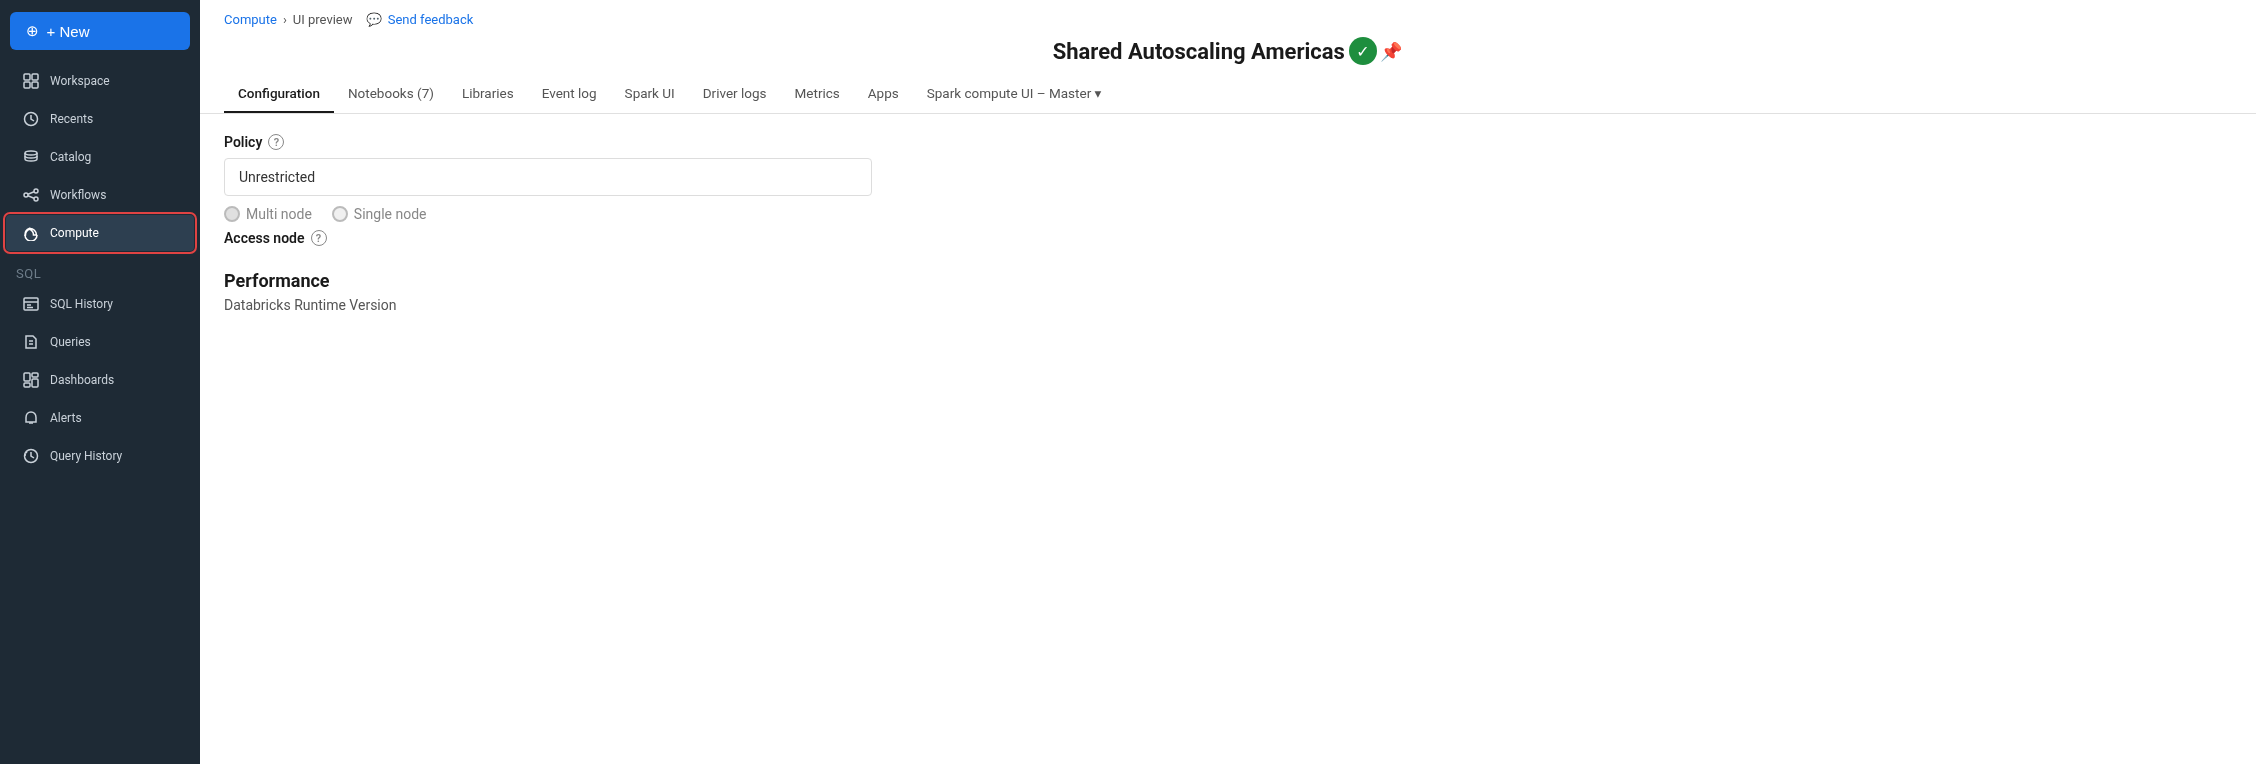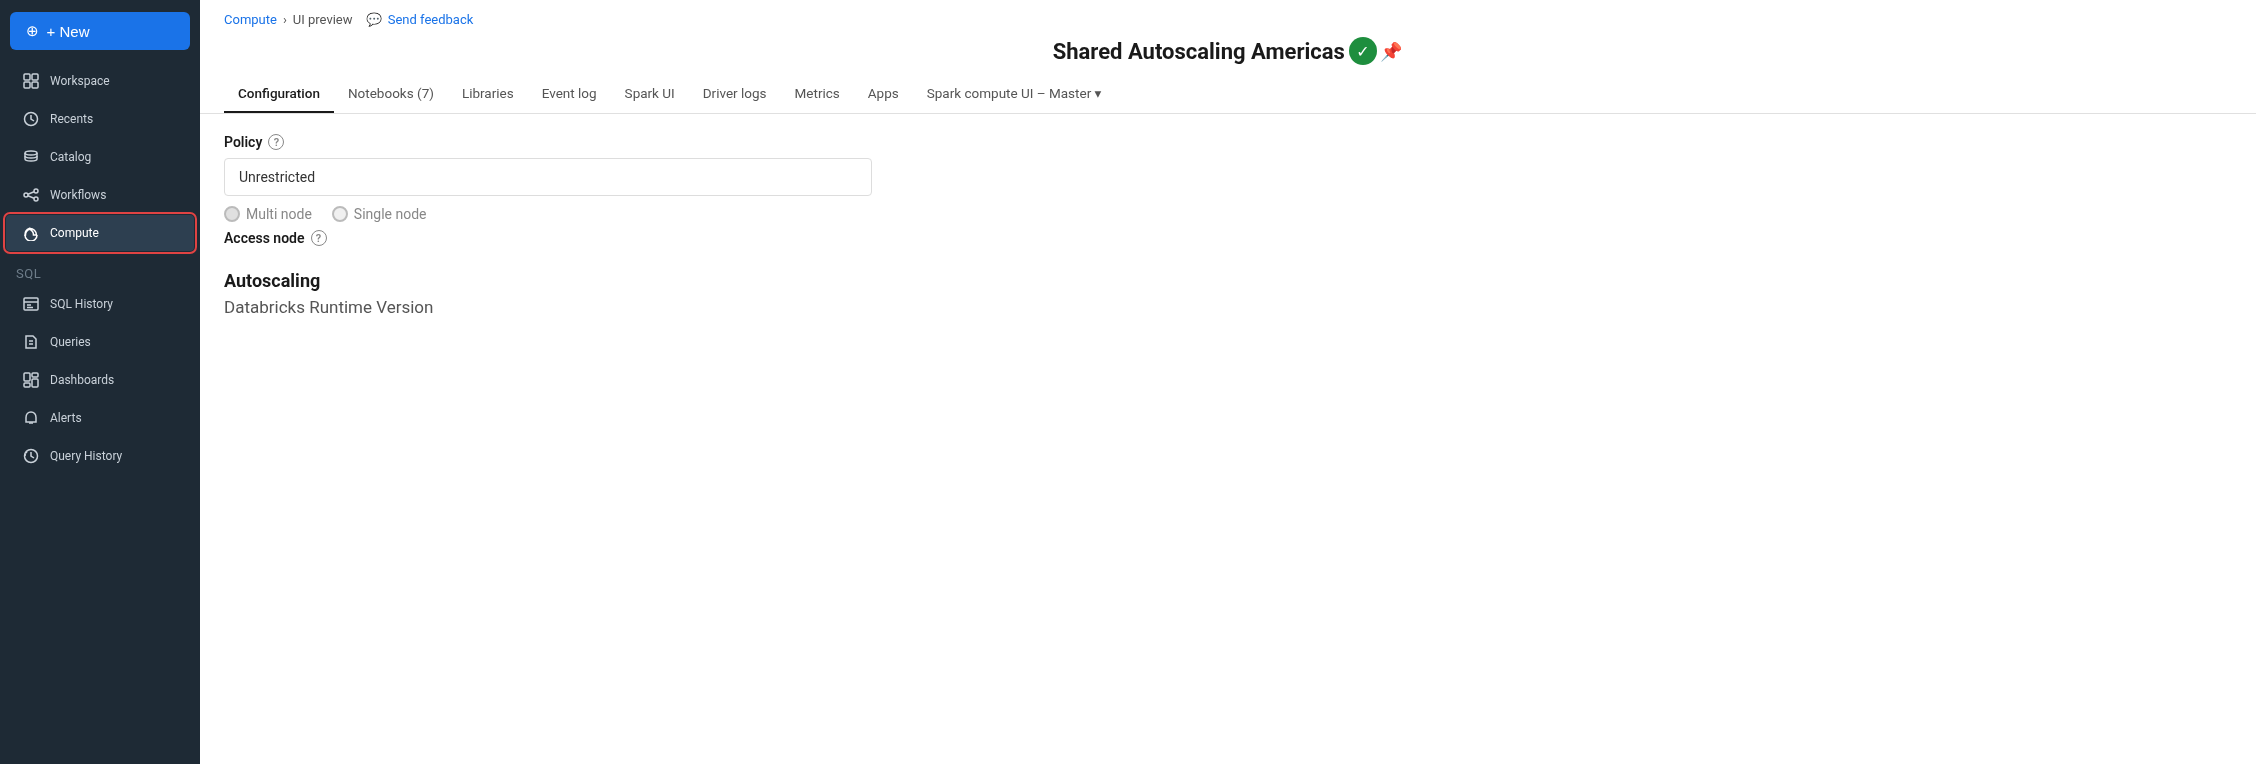--- a/index.html
+++ b/index.html
@@ -418,7 +418,7 @@
       <span class="help-icon">?</span>
     </div>
 
-    <h2 class="section-title">Autoscaling</h2>
+    <h2 class="section-title">Performance</h2>
     <div class="section-subtitle">Databricks Runtime Version</div>
   </div>
 </main>

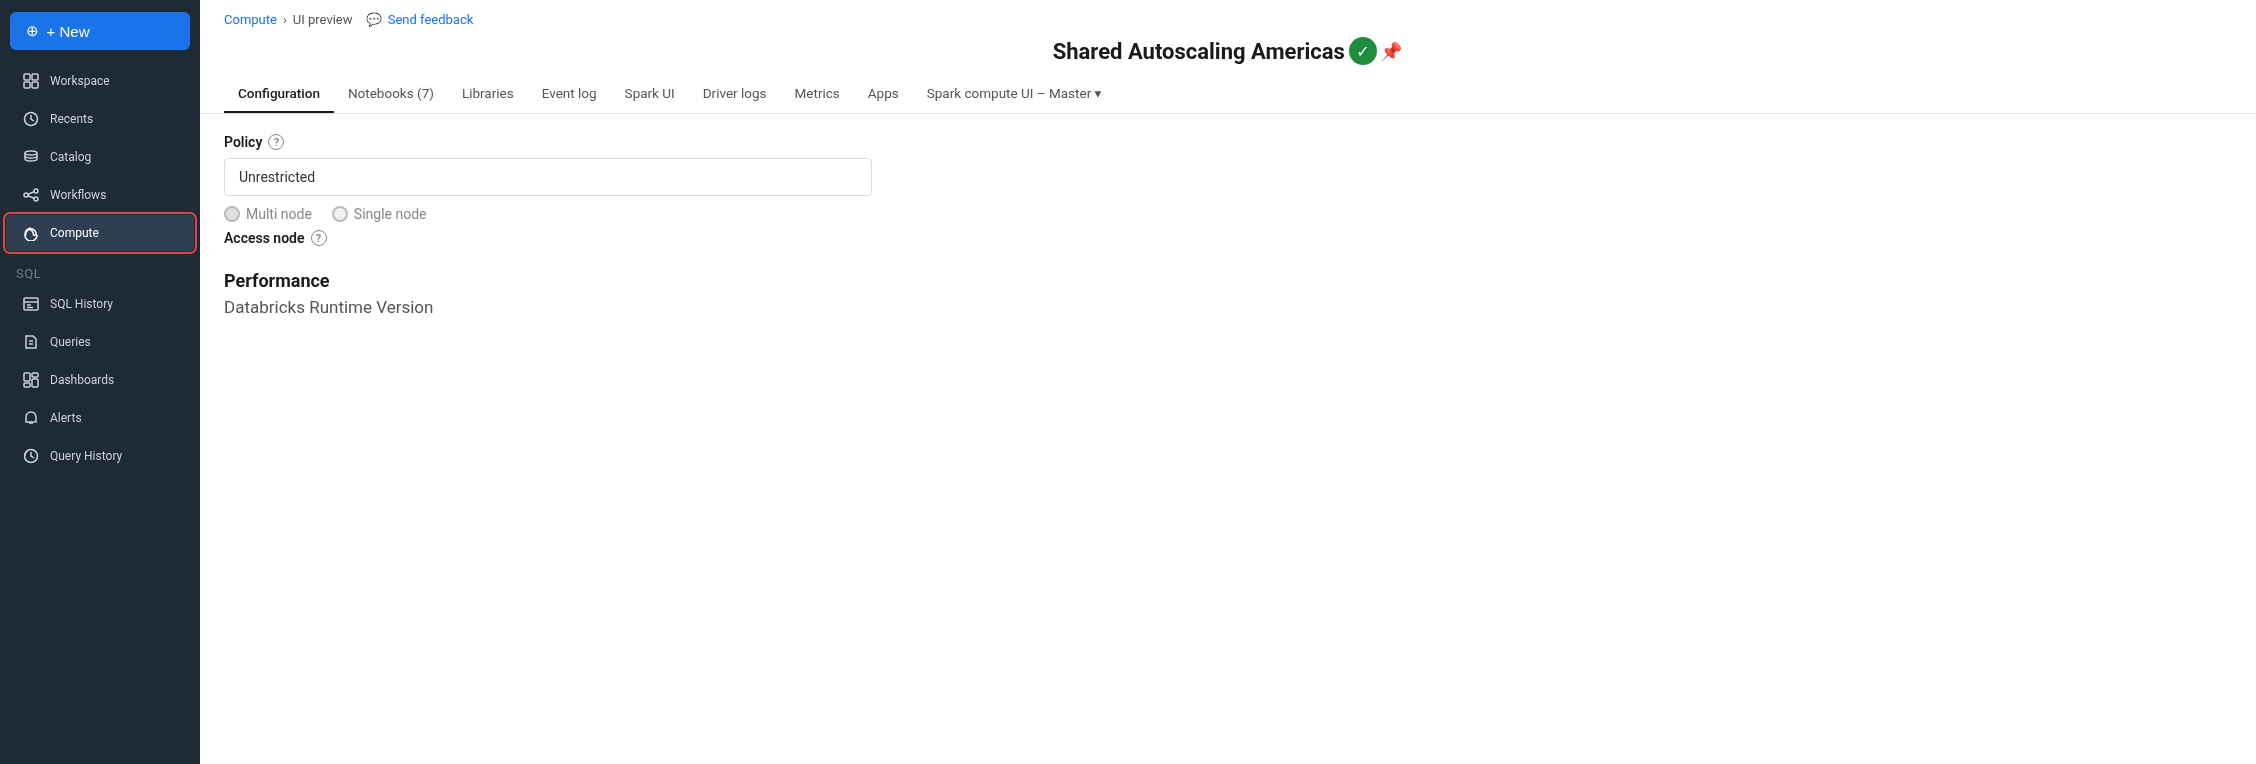--- a/index.html
+++ b/index.html
@@ -217,7 +217,7 @@
       margin-bottom: 6px;
     }
     .section-subtitle {
-      font-size: 17px;
+      font-size: 14px;
       color: #555;
     }
   </style>

